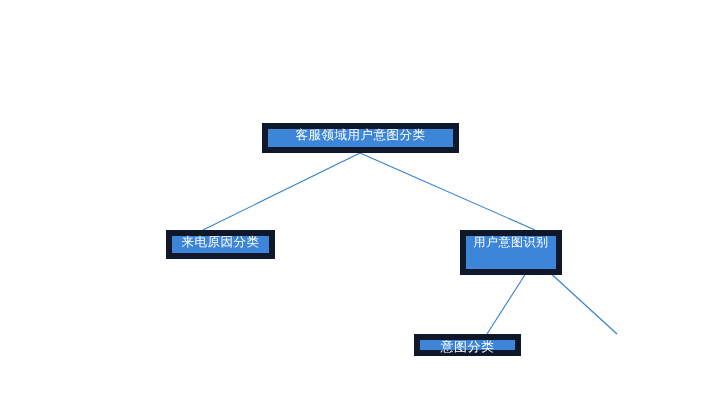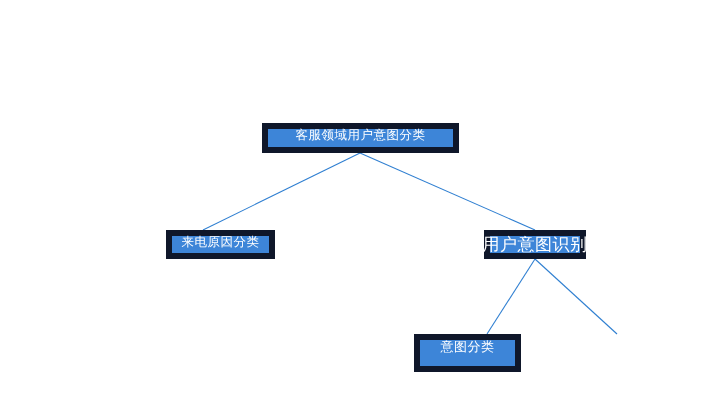--- a/index.html
+++ b/index.html
@@ -60,11 +60,11 @@
     margin-left: 24px;
   }
   #node-intent-recognition {
-    left: 484px;
+    left: 460px;
     top: 230px;
     width: 102px;
-    height: 29px;
-    font-size: 17px;
+    height: 45px;
+    font-size: 12px;
   }
   
   #node-intent-classification {

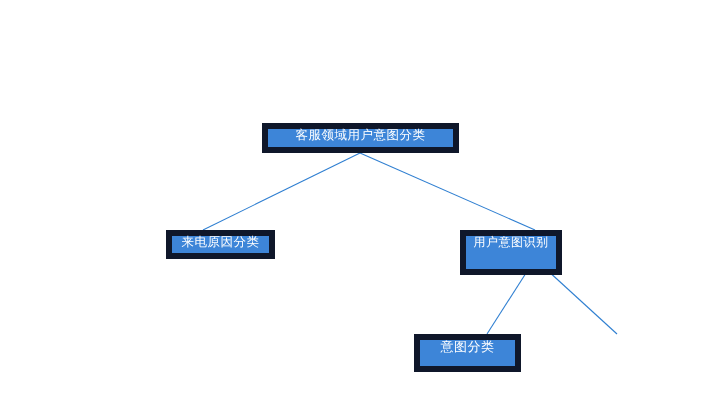--- a/index.html
+++ b/index.html
@@ -71,7 +71,7 @@
     left: 414px;
     top: 334px;
     width: 107px;
-    height: 38px;
+    height: 22px;
     font-size: 13px;
   }
   #node-slot-filling {

